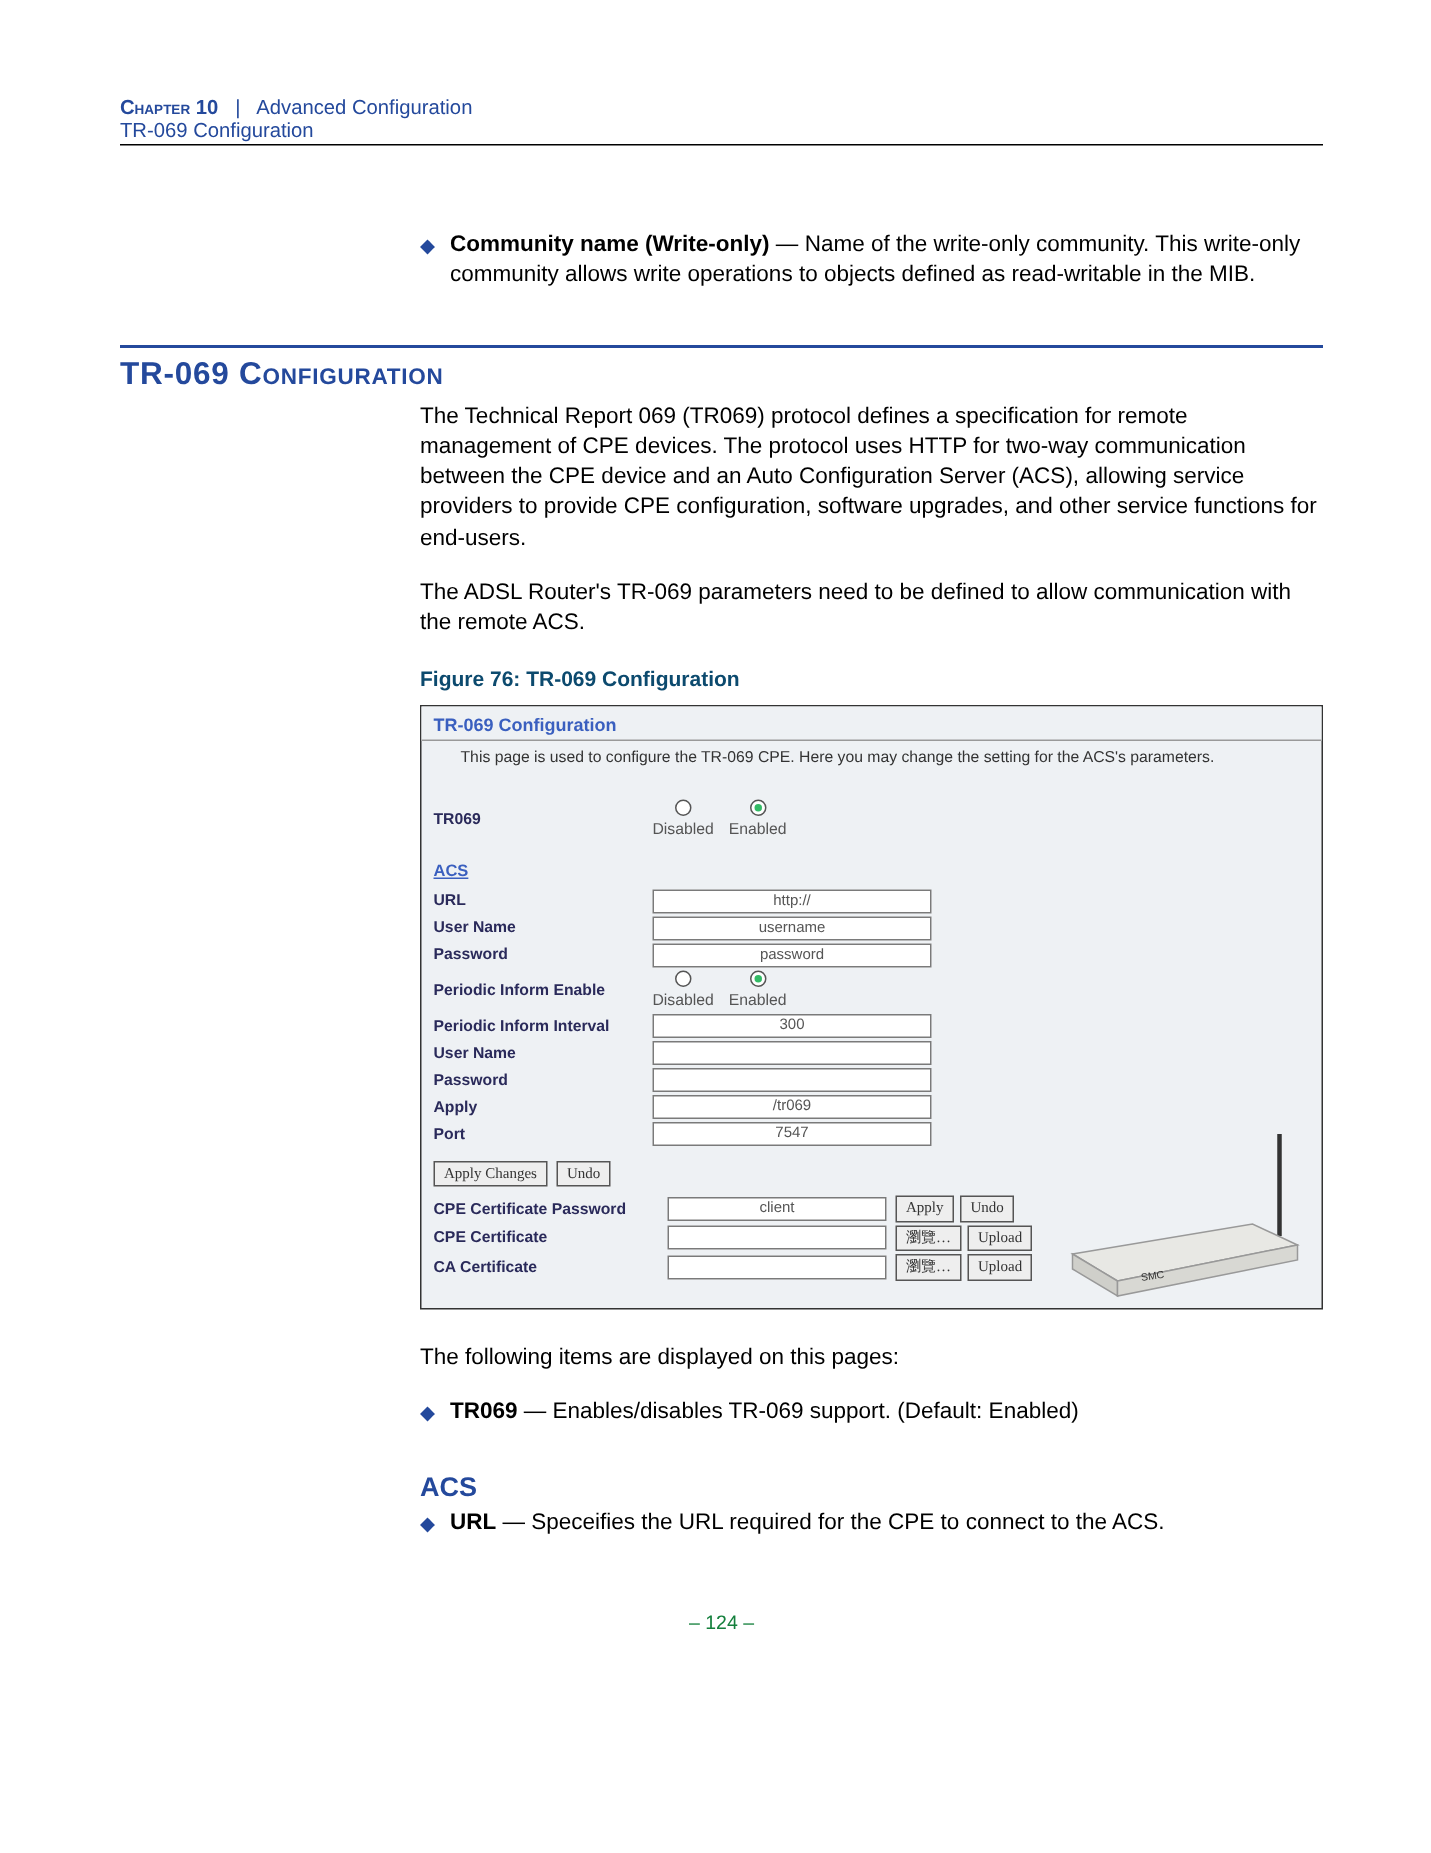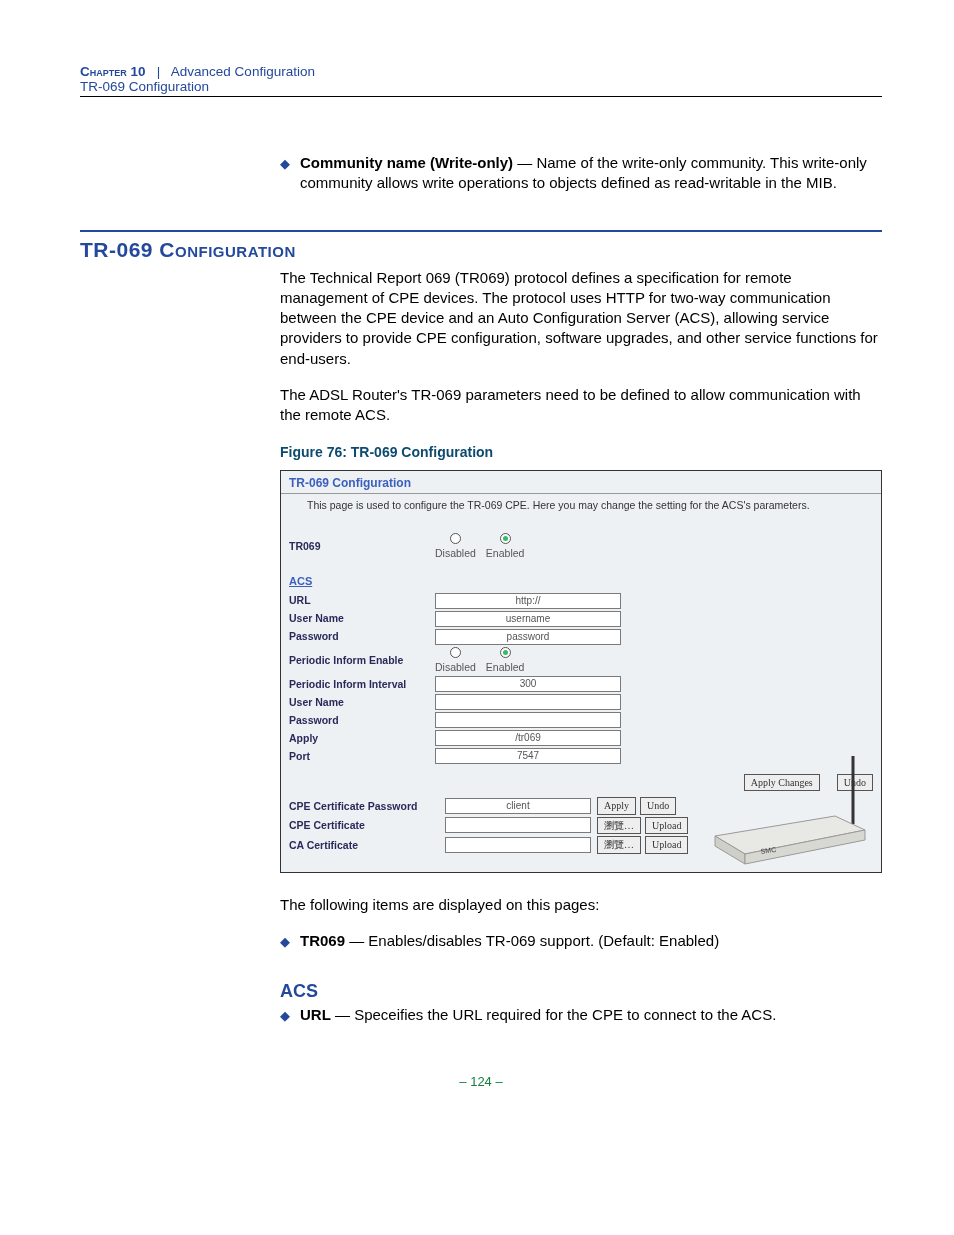--- a/index.html
+++ b/index.html
@@ -142,7 +142,7 @@
     padding: 1px 6px;
     font-family: "Times New Roman", serif;
   }
-  .btn-row { margin: 10px 0 6px 0; display: flex; gap: 17px; justify-content: flex-end; }
+  .btn-row { margin: 10px 0 6px 0; display: flex; gap: 6px; }
 
   .router-img {
     position: absolute;

